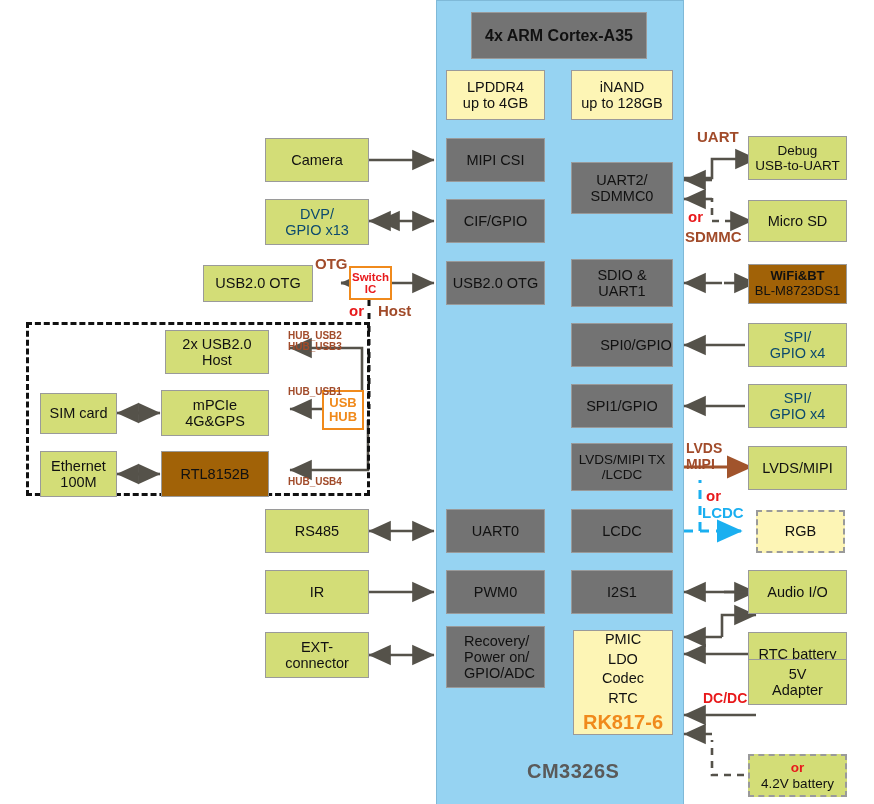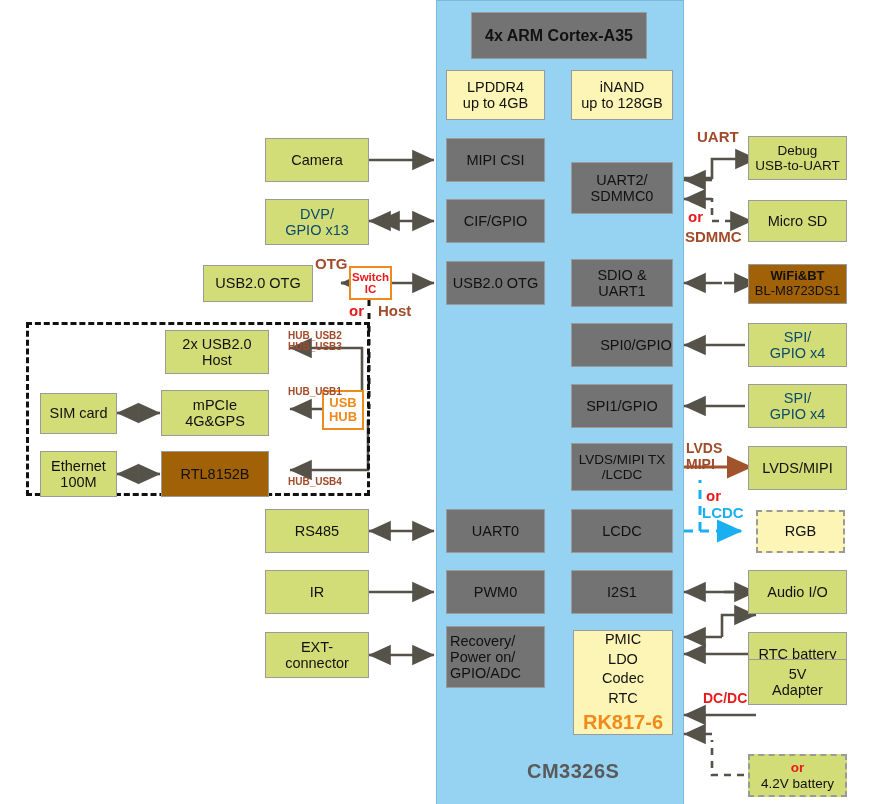--- a/index.html
+++ b/index.html
@@ -173,7 +173,7 @@
   <div class="blk white" style="left:446px;top:570px;width:99px;height:44px;">
     <span>PWM0</span>
   </div>
-  <div class="blk white" style="left:446px;top:626px;width:99px;height:62px;align-items:flex-start;padding-left:3px;">
+  <div class="blk white" style="left:446px;top:626px;width:99px;height:62px;align-items:flex-start;padding-left:17px;">
     <span>Recovery/</span>
     <span>Power on/</span>
     <span>GPIO/ADC</span>

